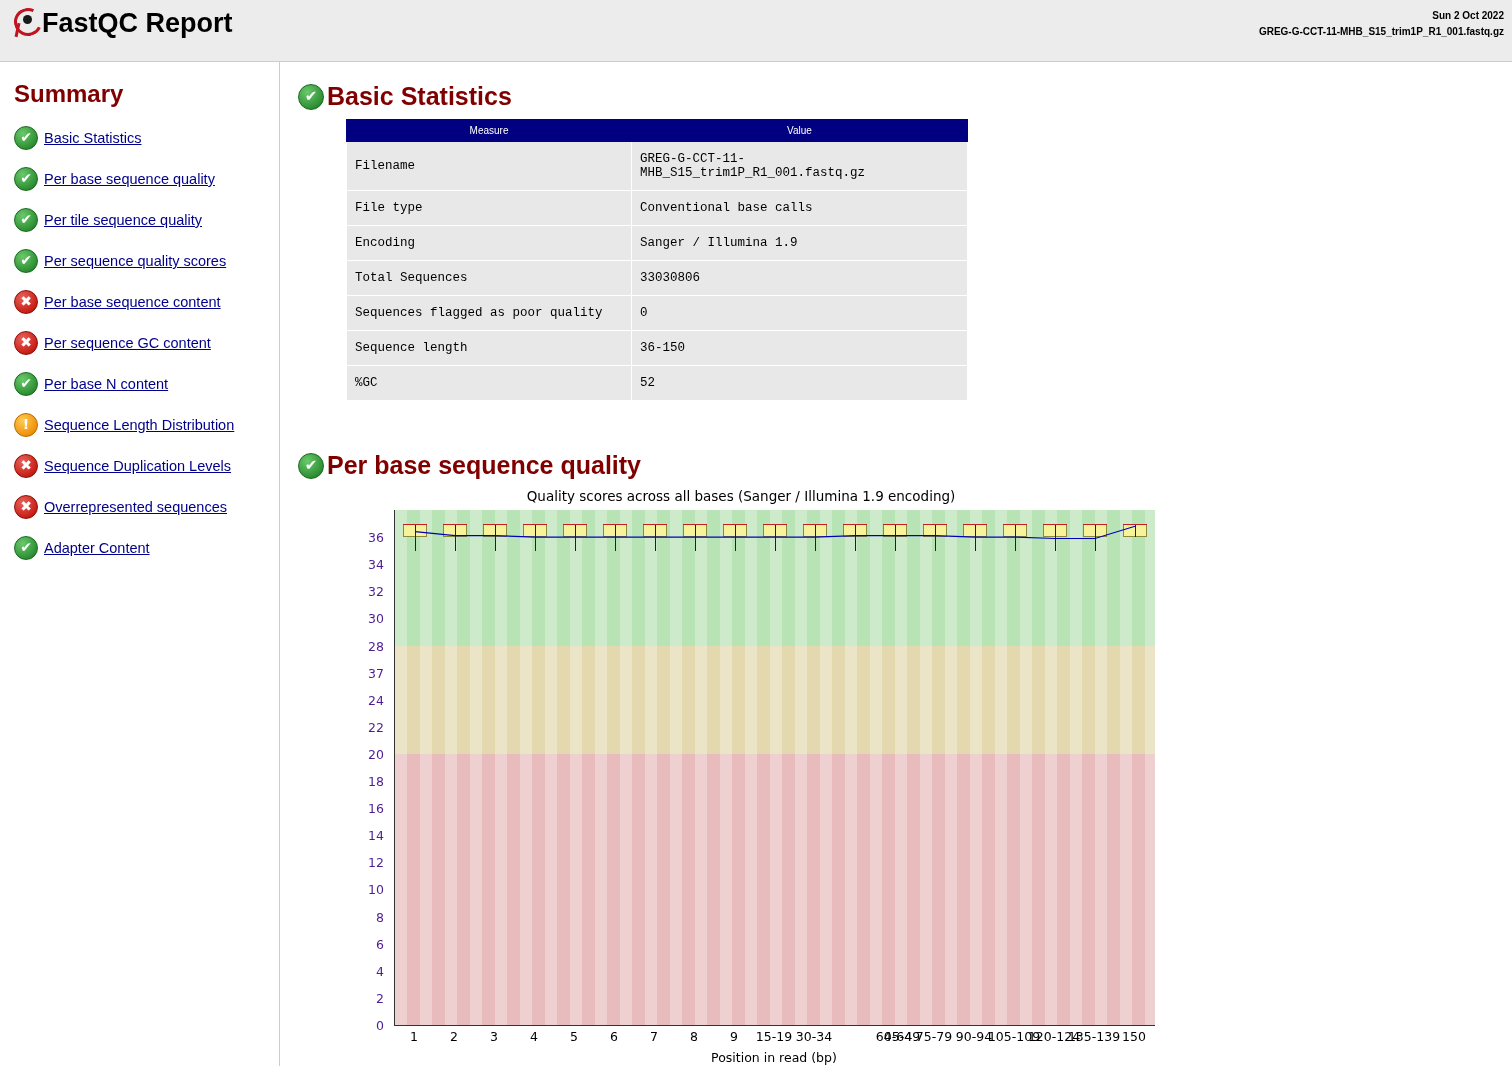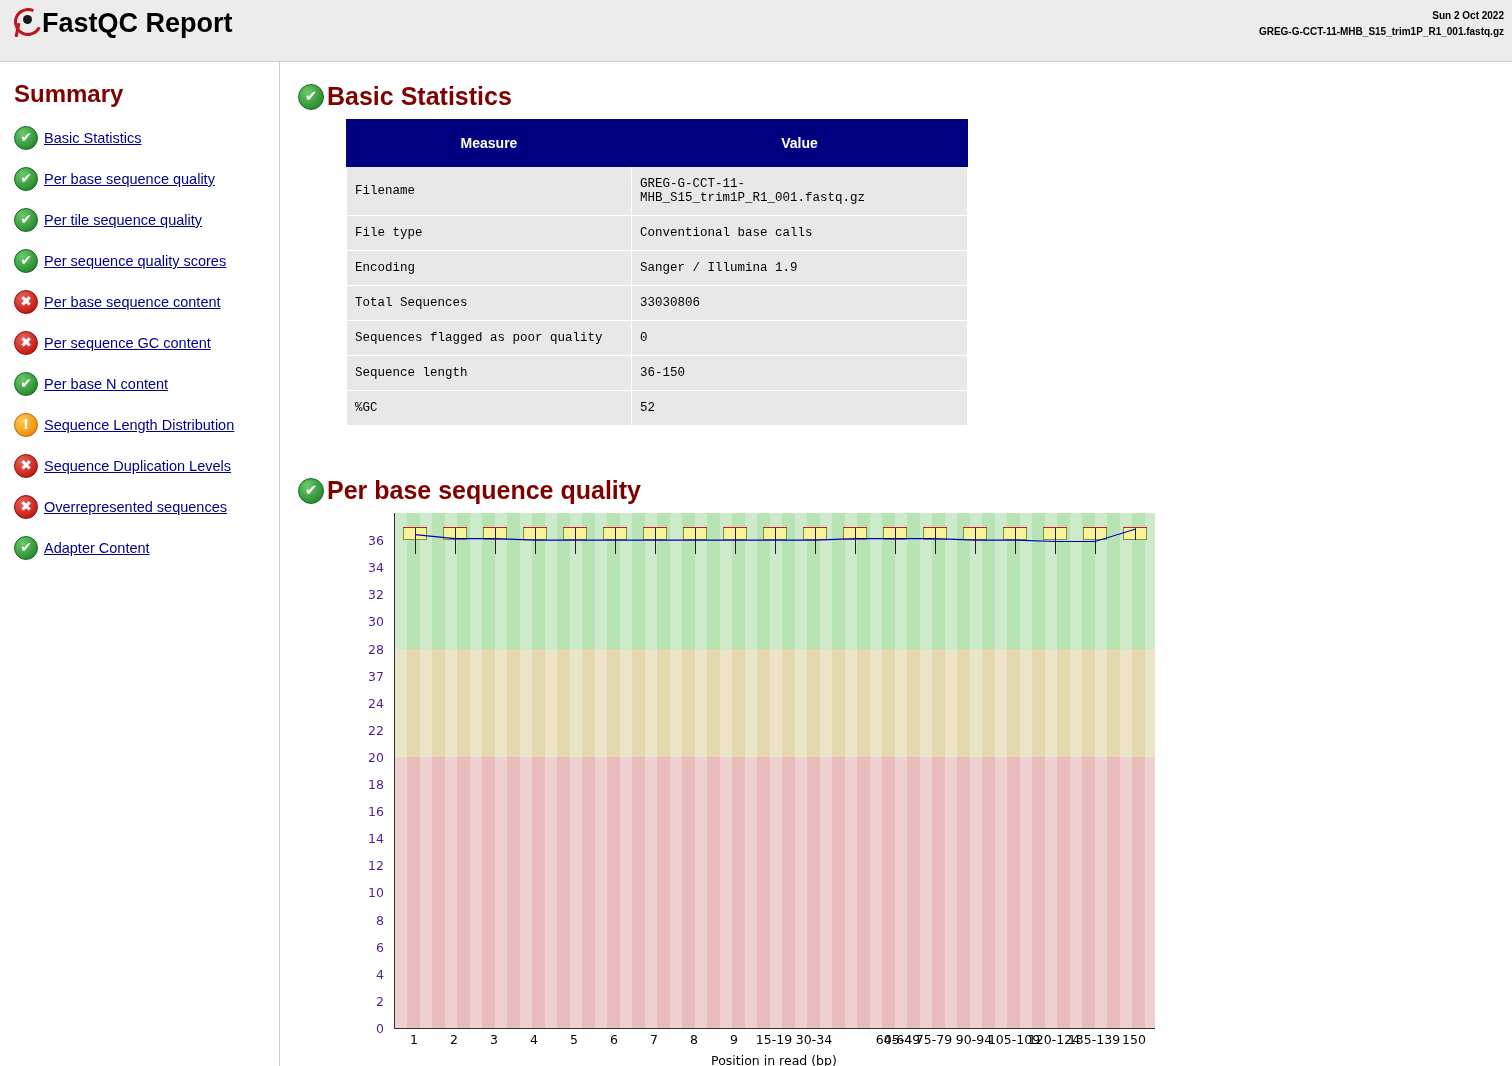--- a/index.html
+++ b/index.html
@@ -173,9 +173,9 @@
   table.basic-stats th {
     background: #000080;
     color: #ffffff;
-    font-weight: bold;
-    font-size: 14px;
-    padding: 15px 4px;
+    font-weight: normal;
+    font-size: 10px;
+    padding: 5px 4px;
     border: 1px solid #000080;
     font-family: "Liberation Sans", sans-serif;
   }

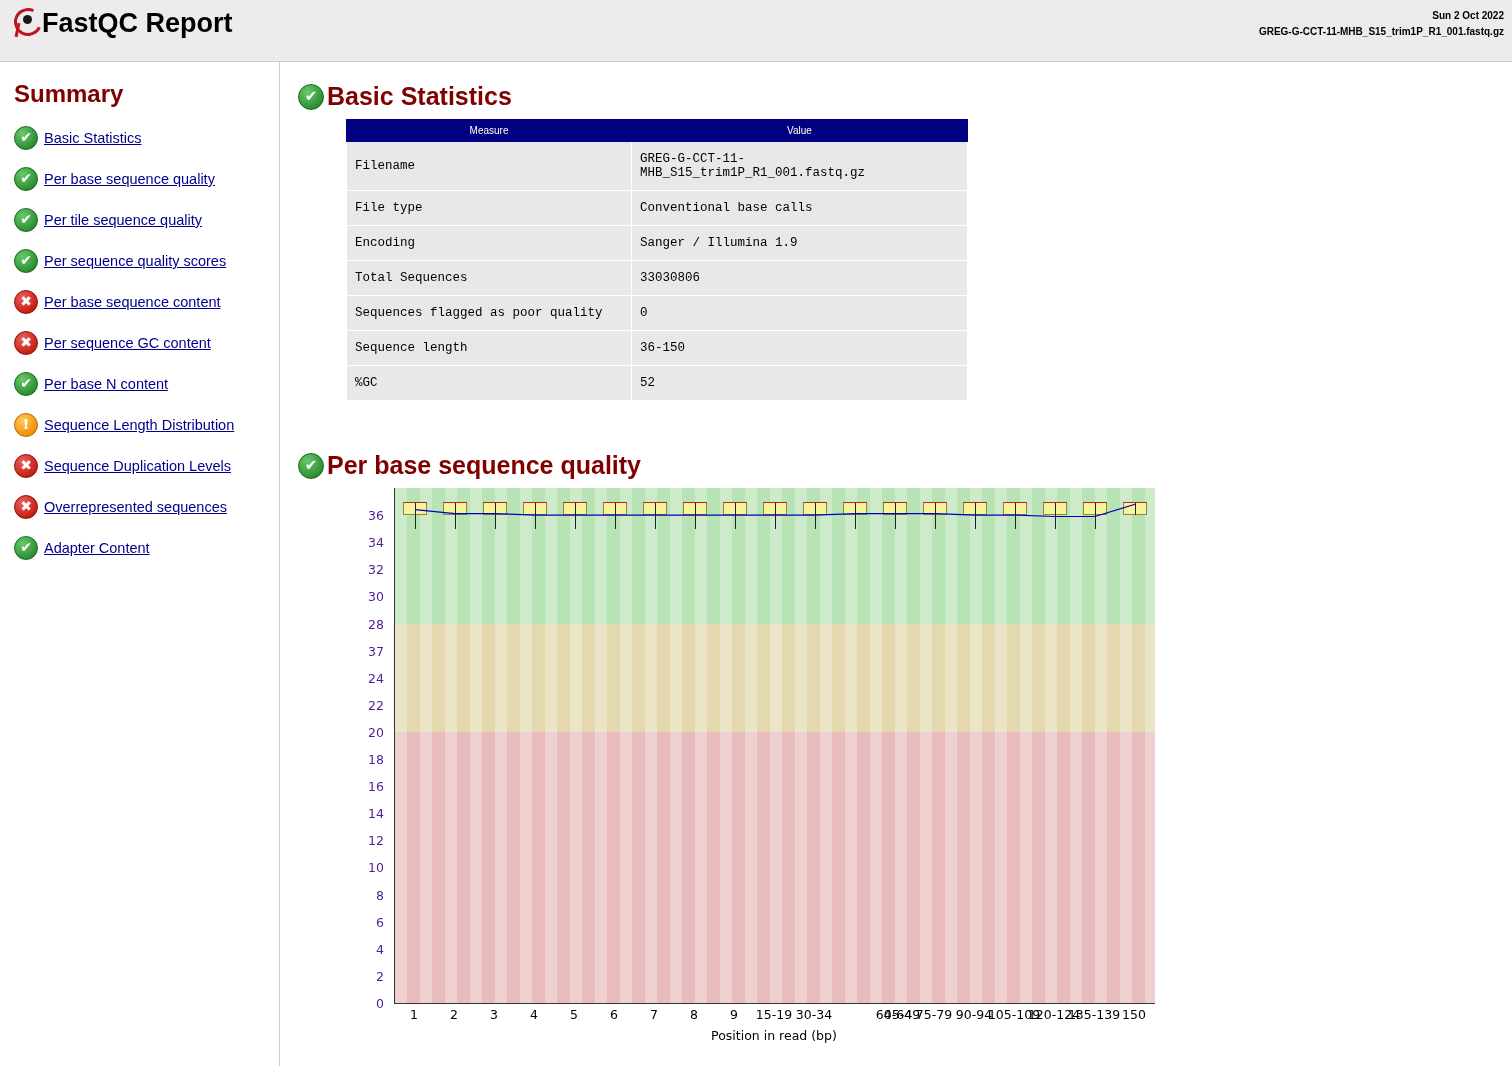--- a/index.html
+++ b/index.html
@@ -449,6 +449,7 @@
     </div>
 
     <div class="chart-wrap">
+      <div class="chart-title">Quality scores across all bases (Sanger / Illumina 1.9 encoding)</div>
       <div class="plot-area">
         <div class="y-axis-labels">
             <span style="top: 515px;">0</span>

